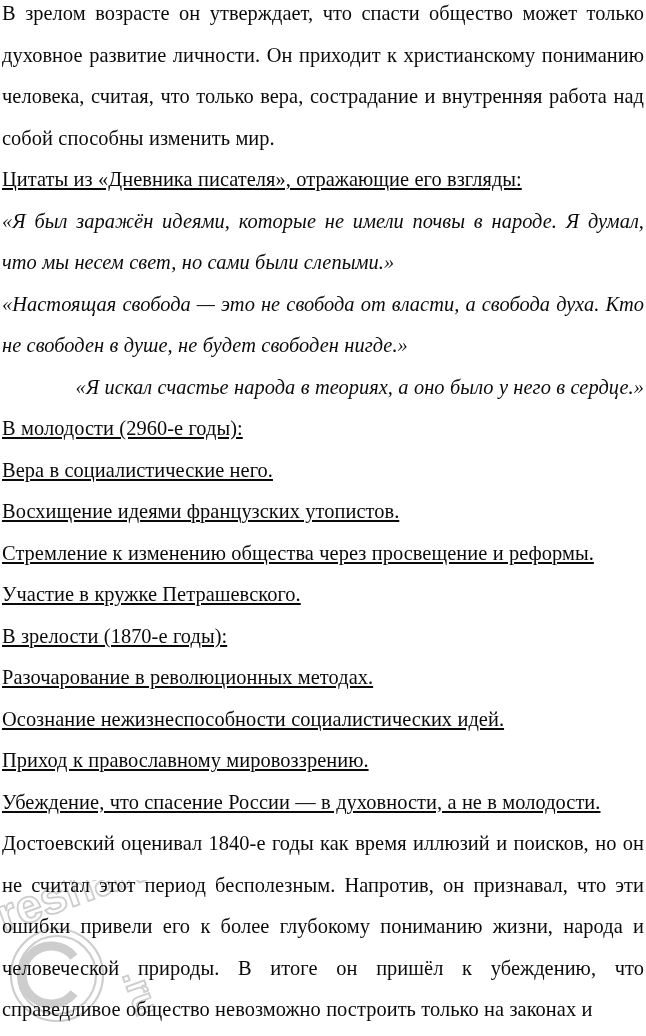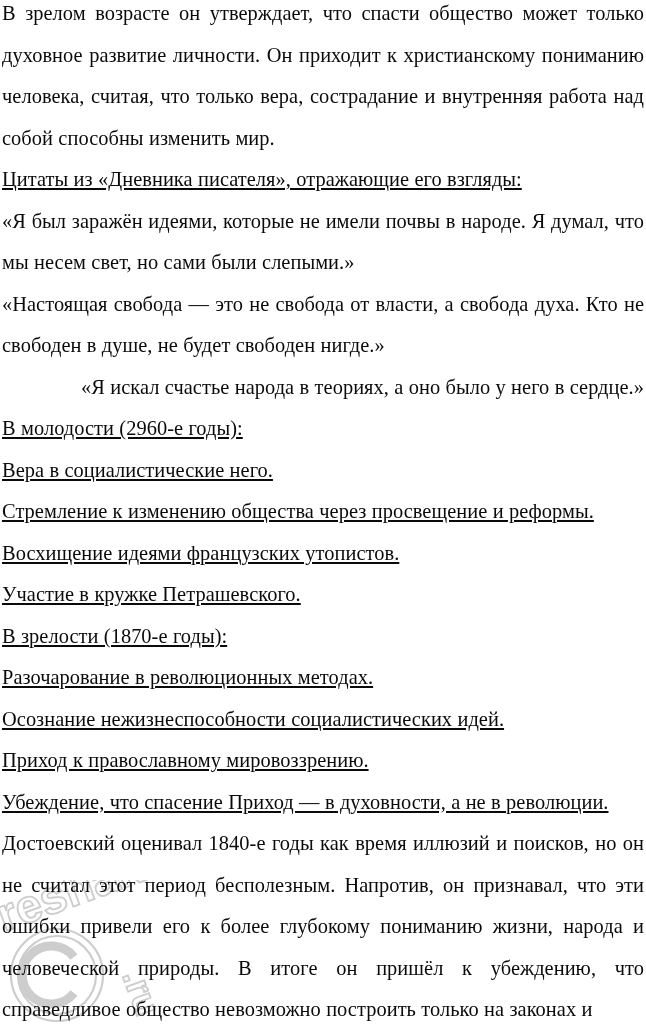--- a/index.html
+++ b/index.html
@@ -54,6 +54,7 @@
   .line { text-align: left; white-space: nowrap; text-decoration: underline; }
 
   .quote {
+    font-style: italic;
     text-align: justify;
   }
   .quote.single { text-align: right; white-space: nowrap; }

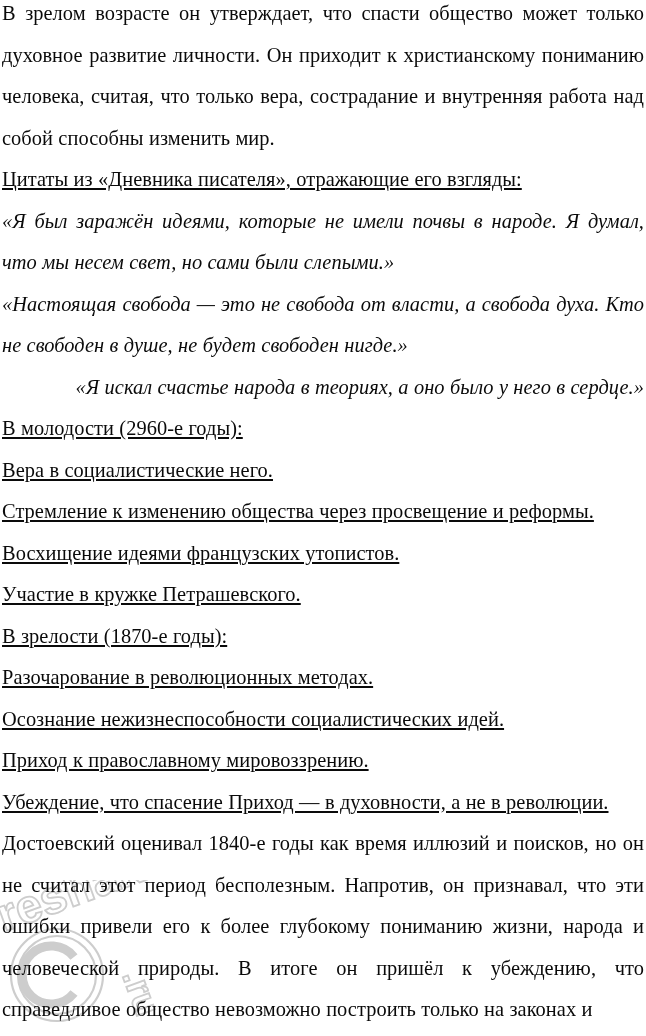--- a/index.html
+++ b/index.html
@@ -108,8 +108,8 @@
     <p class="blk line">В молодости (2960-е годы):</p>
 
     <p class="blk line">Вера в социалистические него.</p>
+    <p class="blk line">Восхищение идеями французских утопистов.</p>
     <p class="blk line">Стремление к изменению общества через просвещение и реформы.</p>
-    <p class="blk line">Восхищение идеями французских утопистов.</p>
     <p class="blk line">Участие в кружке Петрашевского.</p>
 
     <p class="blk line">В зрелости (1870-е годы):</p>

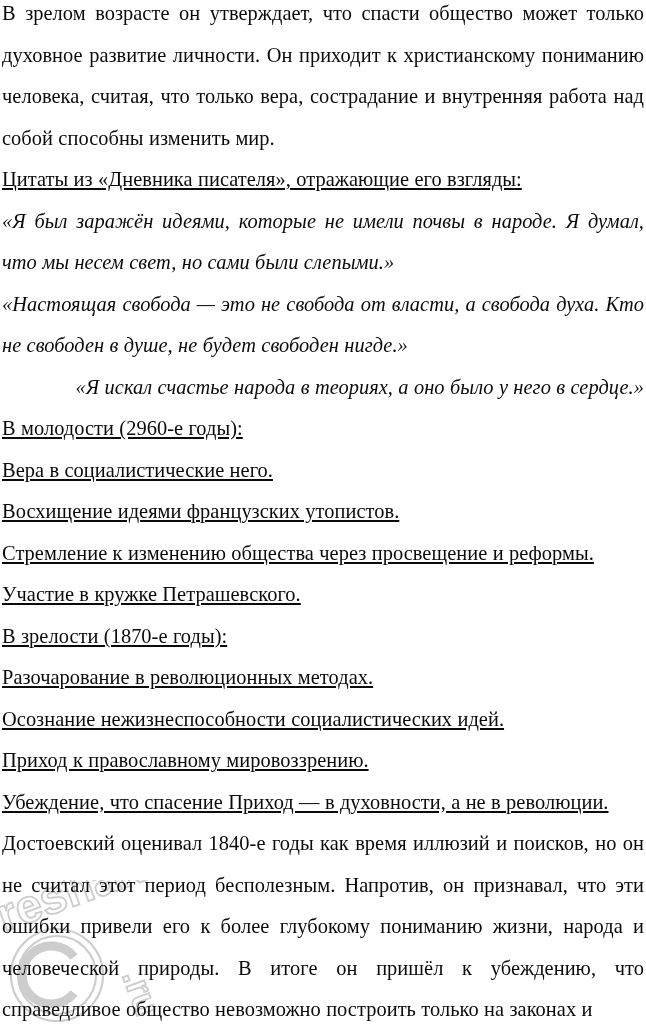--- a/index.html
+++ b/index.html
@@ -117,7 +117,7 @@
     <p class="blk line">Разочарование в революционных методах.</p>
     <p class="blk line">Осознание нежизнеспособности социалистических идей.</p>
     <p class="blk line">Приход к православному мировоззрению.</p>
-    <p class="blk line">Убеждение, что спасение Приход — в духовности, а не в революции.</p>
+    <p class="blk line">Убеждение, что спасение России — в духовности, а не в молодости.</p>
 
     <p class="blk para">Достоевский оценивал 1840-е годы как время иллюзий и поисков, но он не считал этот период бесполезным. Напротив, он признавал, что эти ошибки привели его к более глубокому пониманию жизни, народа и человеческой природы. В итоге он пришёл к убеждению, что справедливое общество невозможно построить только на законах и</p>
 

